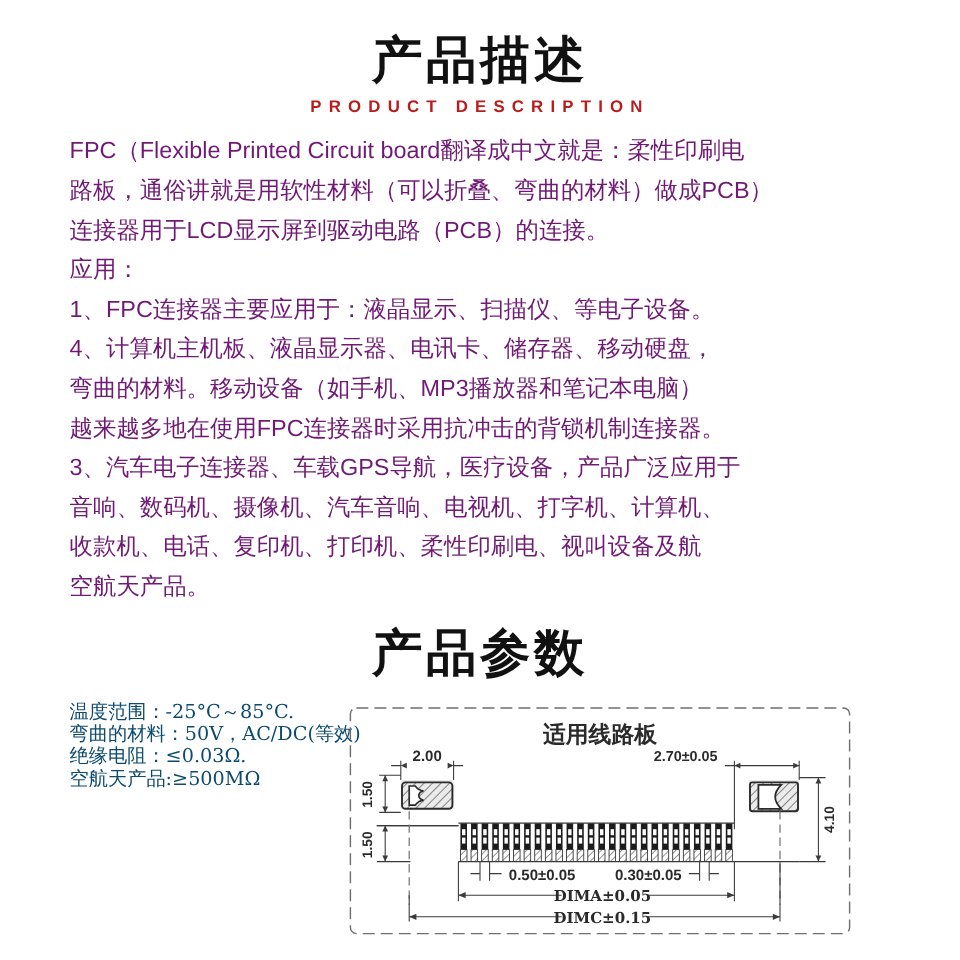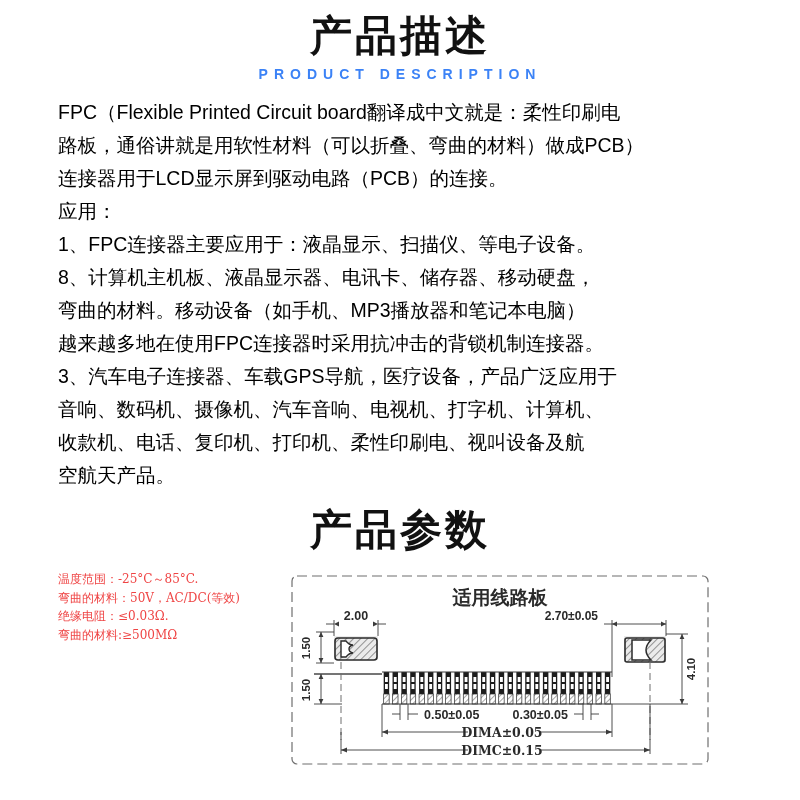--- a/index.html
+++ b/index.html
@@ -37,7 +37,7 @@
     margin-top: 8px;
   }
 
-  #head-desc { padding-top: 14px; }
+  #head-desc { padding-top: 28px; }
   #head-params { padding-top: 16px; }
 
   

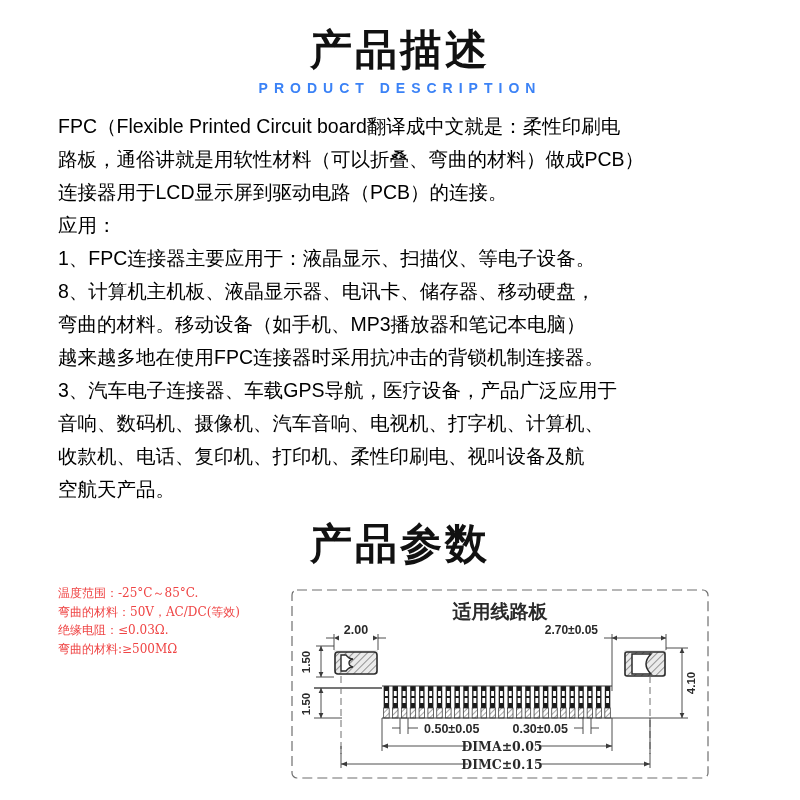--- a/index.html
+++ b/index.html
@@ -33,7 +33,7 @@
     font-weight: bold;
     font-size: 14px;
     letter-spacing: 6px;
-    color: #3b82f6;
+    color: #b91c1c;
     margin-top: 8px;
   }
 

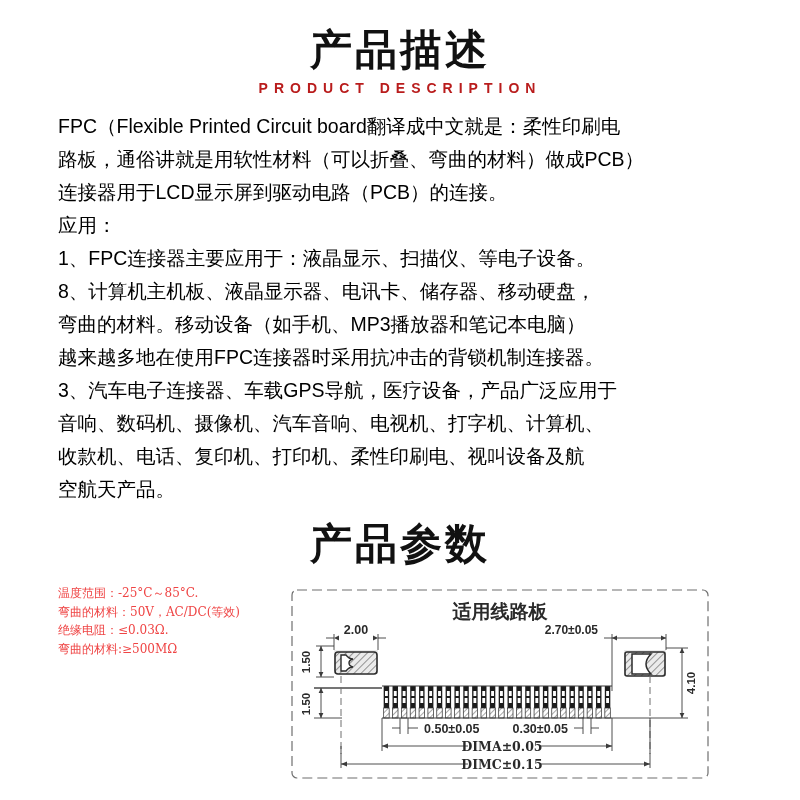--- a/index.html
+++ b/index.html
@@ -49,7 +49,7 @@
     font-family: "Liberation Sans", "DejaVu Sans", sans-serif;
     font-size: 19.5px;
     line-height: 33px;
-    color: #000000;
+    color: #701a75;
     white-space: nowrap;
     letter-spacing: 0px;
   }

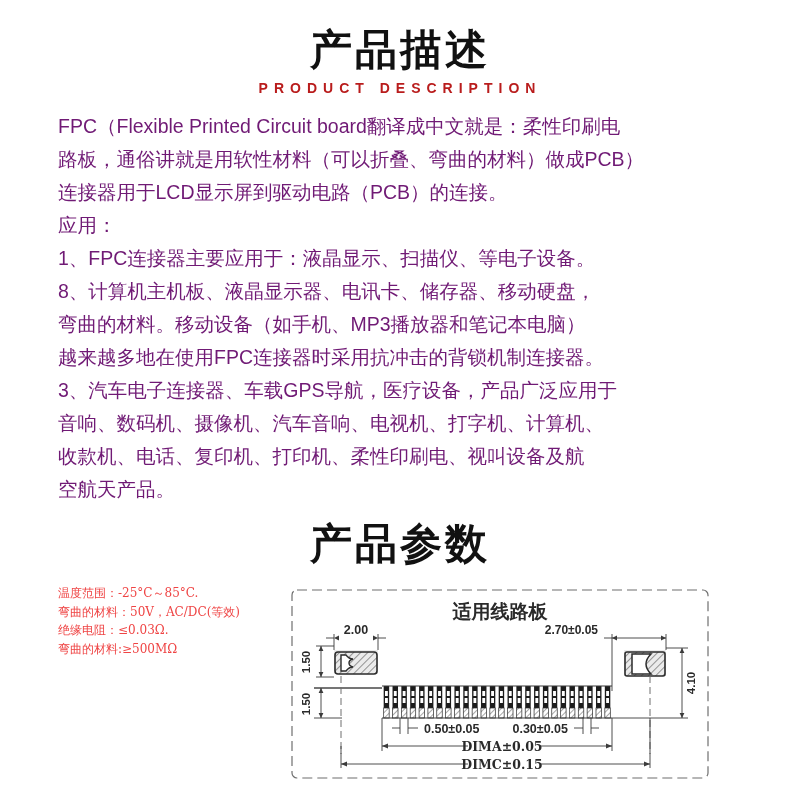--- a/index.html
+++ b/index.html
@@ -100,7 +100,7 @@
   <div class="body-line">连接器用于LCD显示屏到驱动电路（PCB）的连接。</div>
   <div class="body-line">应用：</div>
   <div class="body-line">1、FPC连接器主要应用于：液晶显示、扫描仪、等电子设备。</div>
-  <div class="body-line">8、计算机主机板、液晶显示器、电讯卡、储存器、移动硬盘，</div>
+  <div class="body-line">4、计算机主机板、液晶显示器、电讯卡、储存器、移动硬盘，</div>
   <div class="body-line">弯曲的材料。移动设备（如手机、MP3播放器和笔记本电脑）</div>
   <div class="body-line">越来越多地在使用FPC连接器时采用抗冲击的背锁机制连接器。</div>
   <div class="body-line">3、汽车电子连接器、车载GPS导航，医疗设备，产品广泛应用于</div>

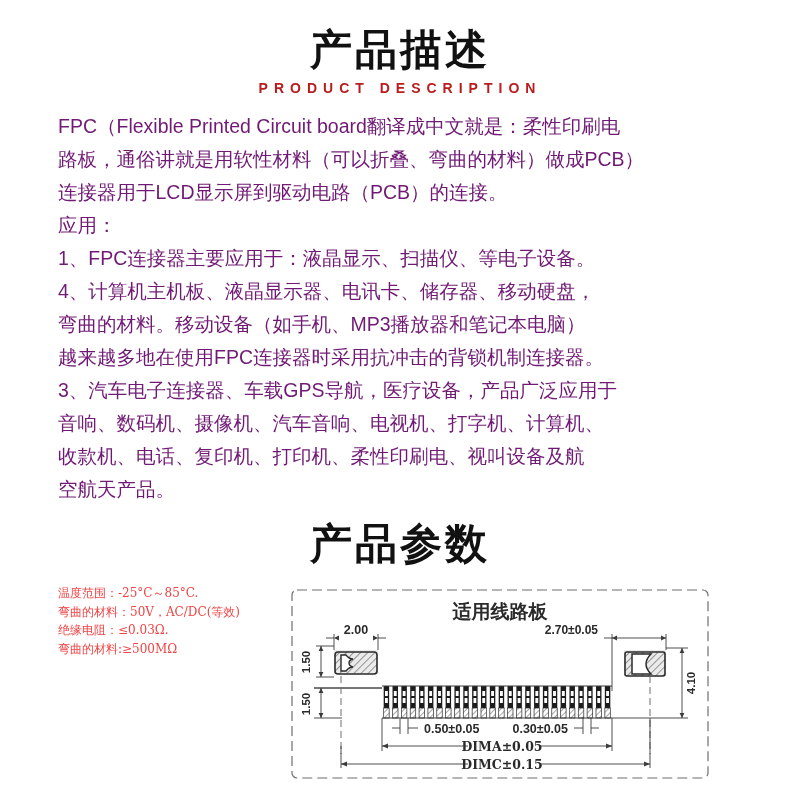--- a/index.html
+++ b/index.html
@@ -68,9 +68,9 @@
   }
   .param-line {
     font-family: "DejaVu Serif", "Liberation Serif", serif;
-    font-size: 12px;
+    font-size: 16px;
     line-height: 18.5px;
-    color: #ef4444;
+    color: #0c4a6e;
     white-space: nowrap;
   }
 

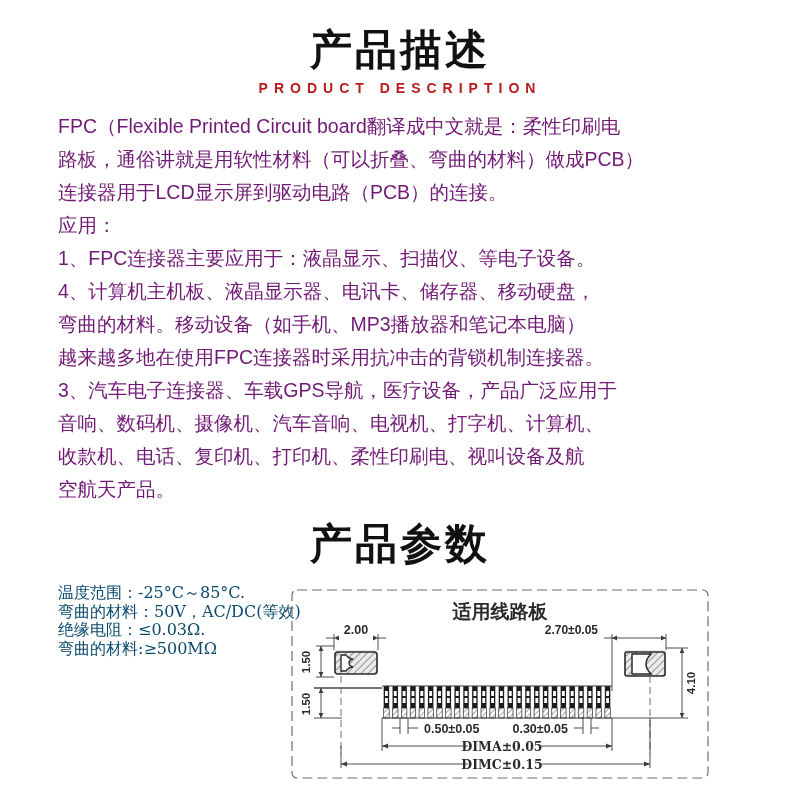--- a/index.html
+++ b/index.html
@@ -119,7 +119,7 @@
     <div class="param-line">温度范围：-25°C～85°C.</div>
     <div class="param-line">弯曲的材料：50V，AC/DC(等效)</div>
     <div class="param-line">绝缘电阻：≤0.03Ω.</div>
-    <div class="param-line">弯曲的材料:≥500MΩ</div>
+    <div class="param-line">空航天产品:≥500MΩ</div>
   </div>
 
   <div class="drawing-wrap">

